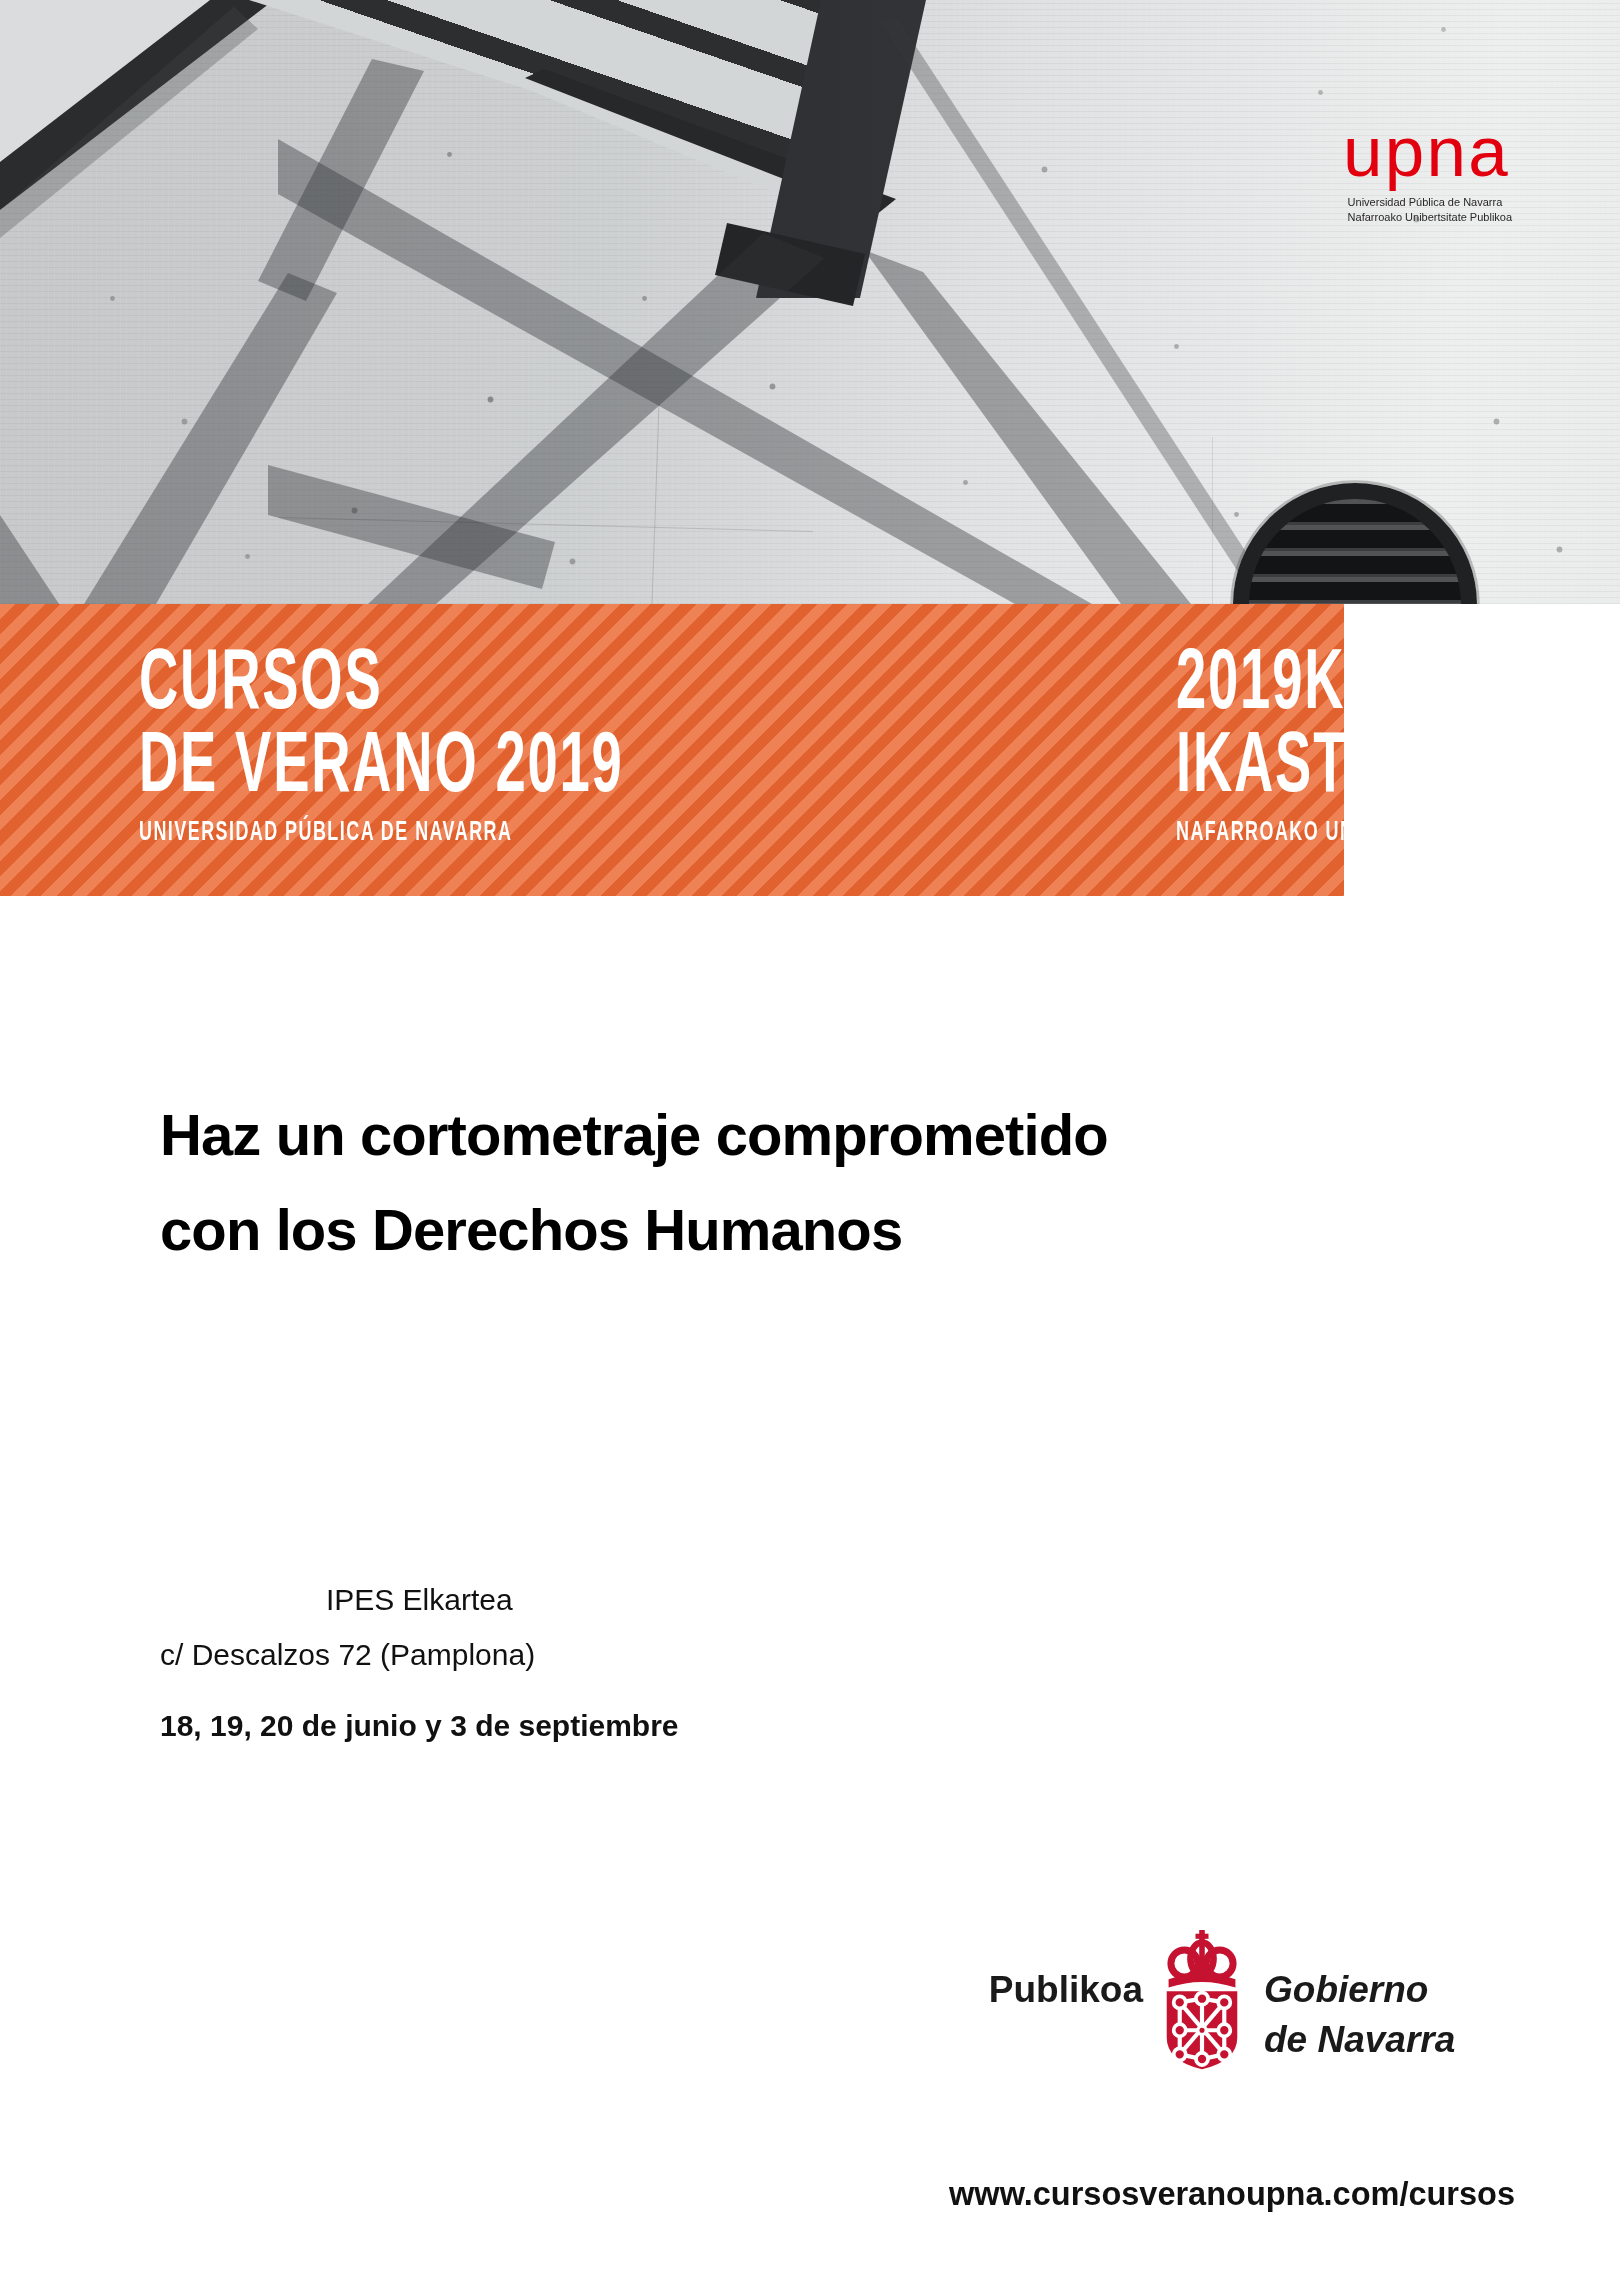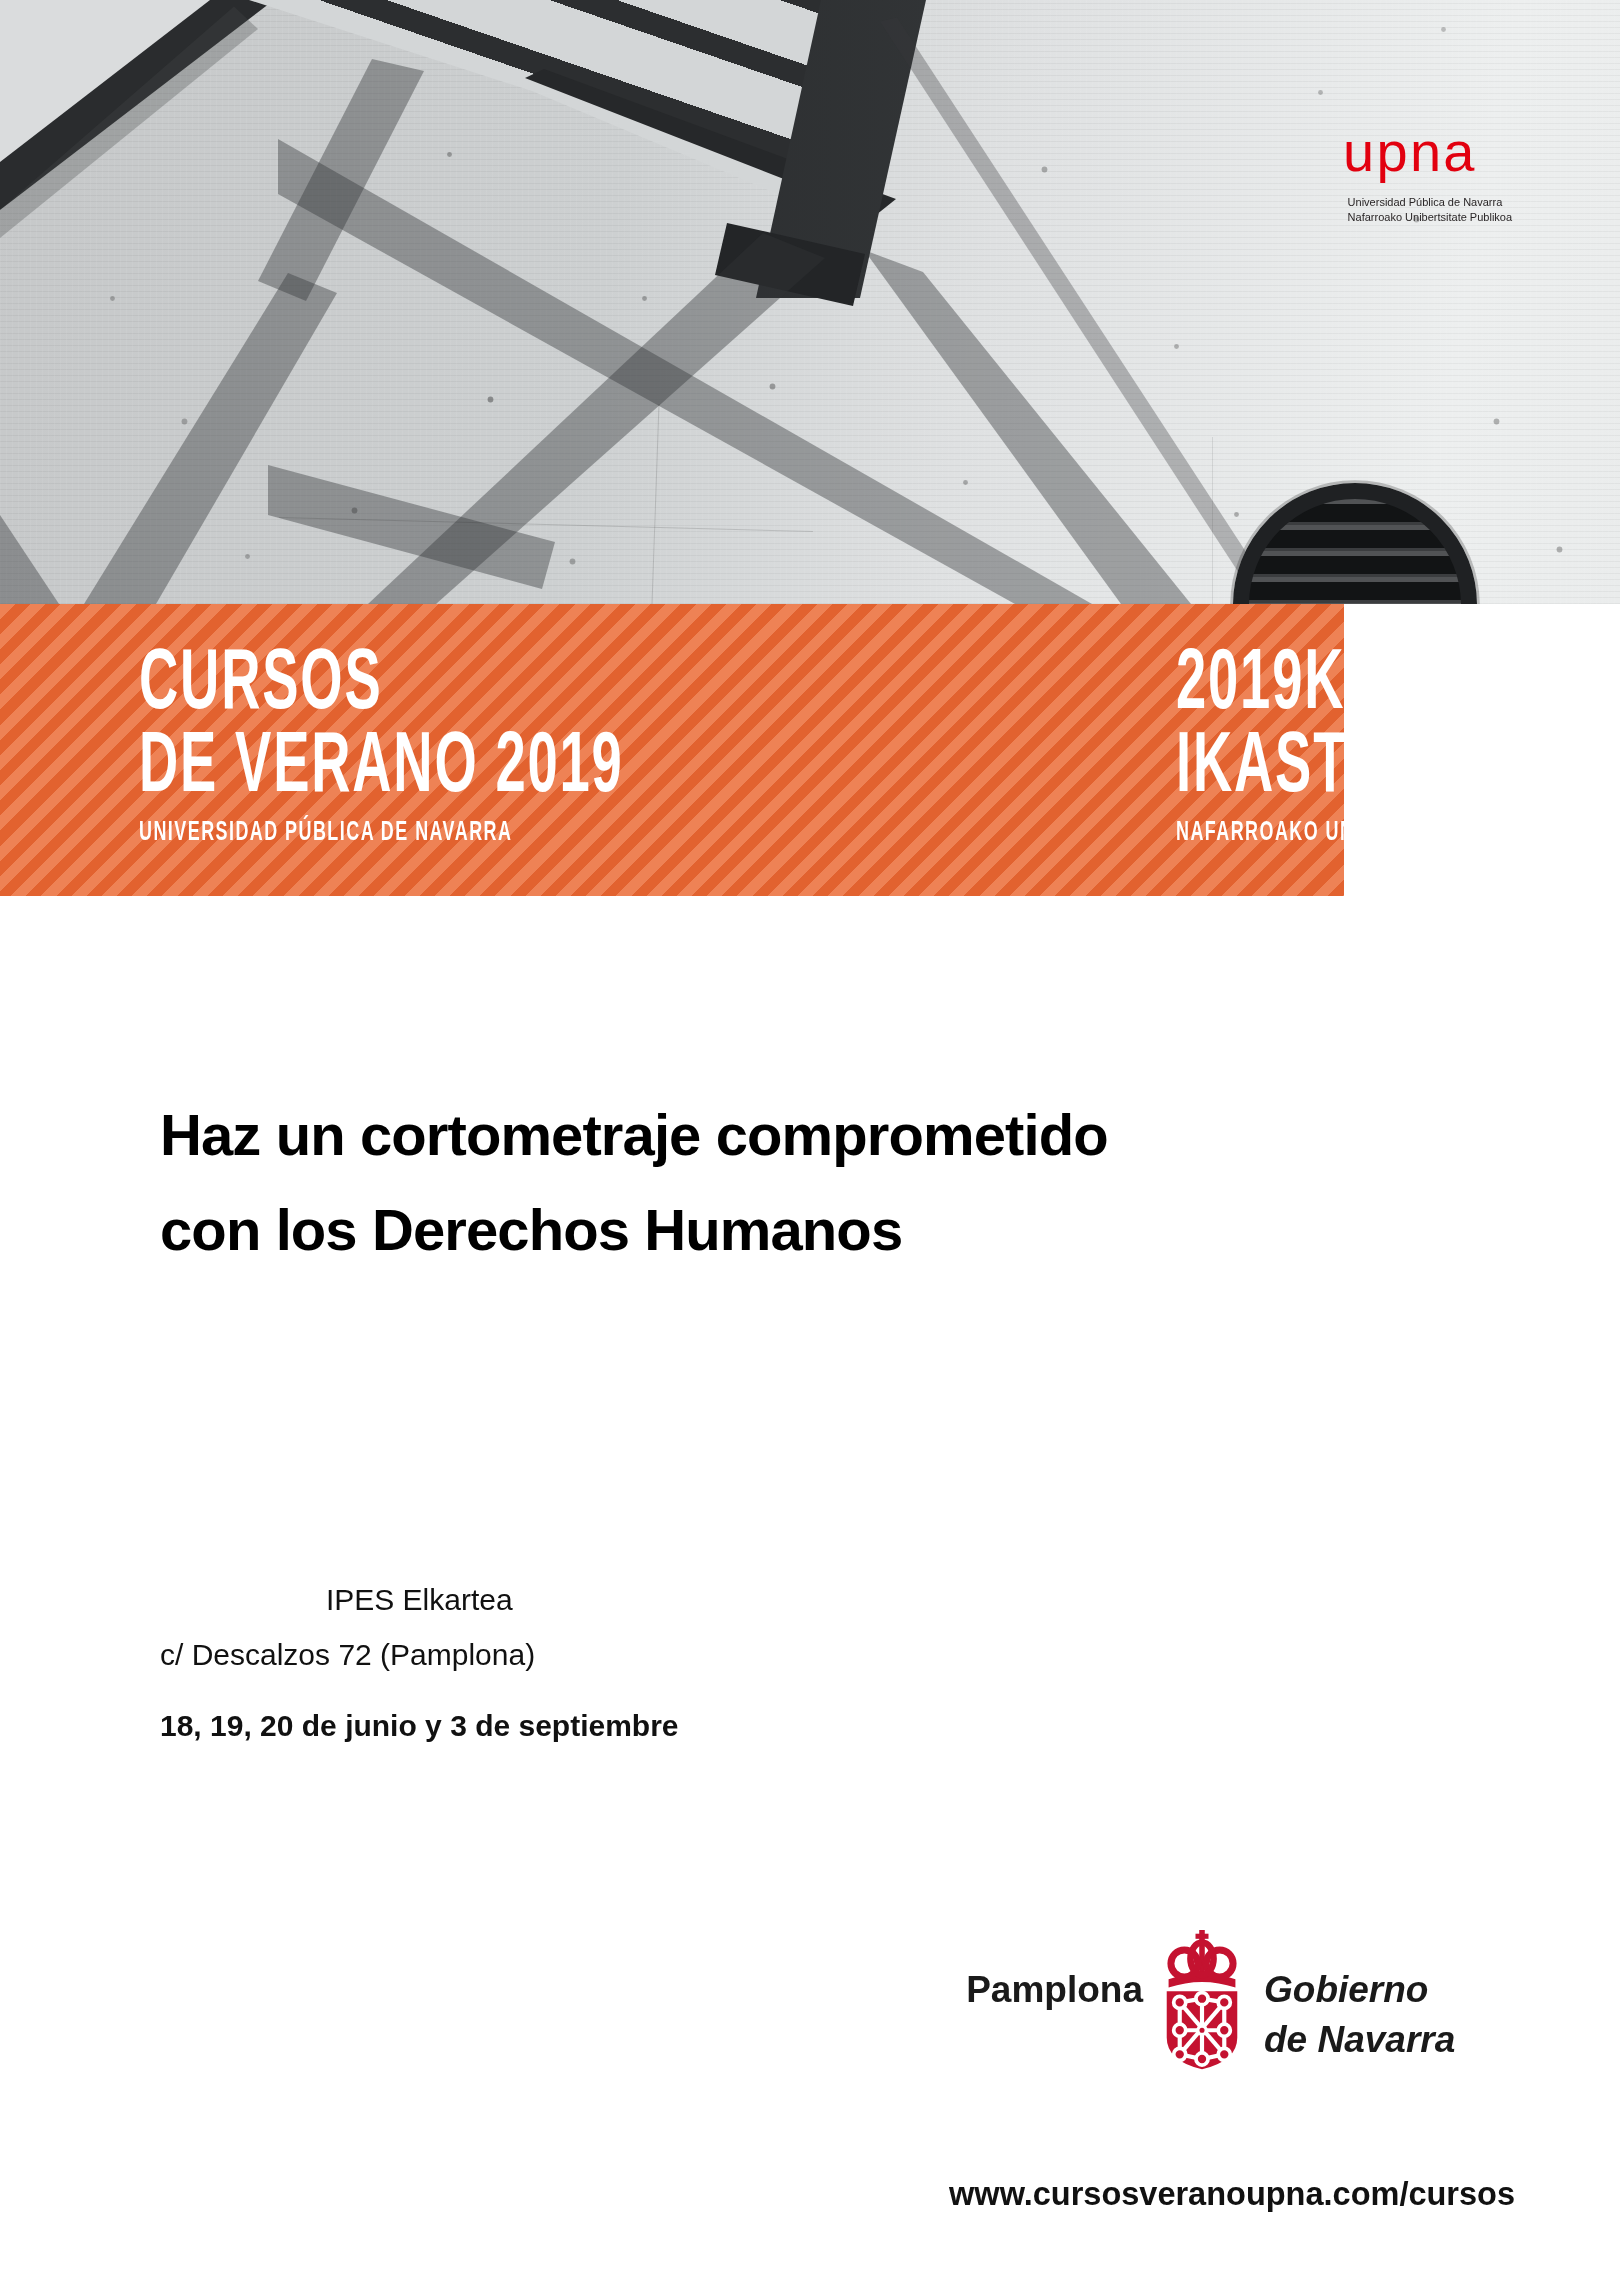--- a/index.html
+++ b/index.html
@@ -37,7 +37,7 @@
 
   
   .upna{position:absolute;left:1343px;top:116px;}
-  .upna-word{font-size:56px;line-height:71px;letter-spacing:2.3px;color:#e2000f;font-weight:400;}
+  .upna-word{font-size:71px;line-height:71px;letter-spacing:2.3px;color:#e2000f;font-weight:400;}
   .upna-sub{margin-top:8.4px;margin-left:4.6px;font-size:11px;line-height:14.4px;color:#2a2627;}
 
   

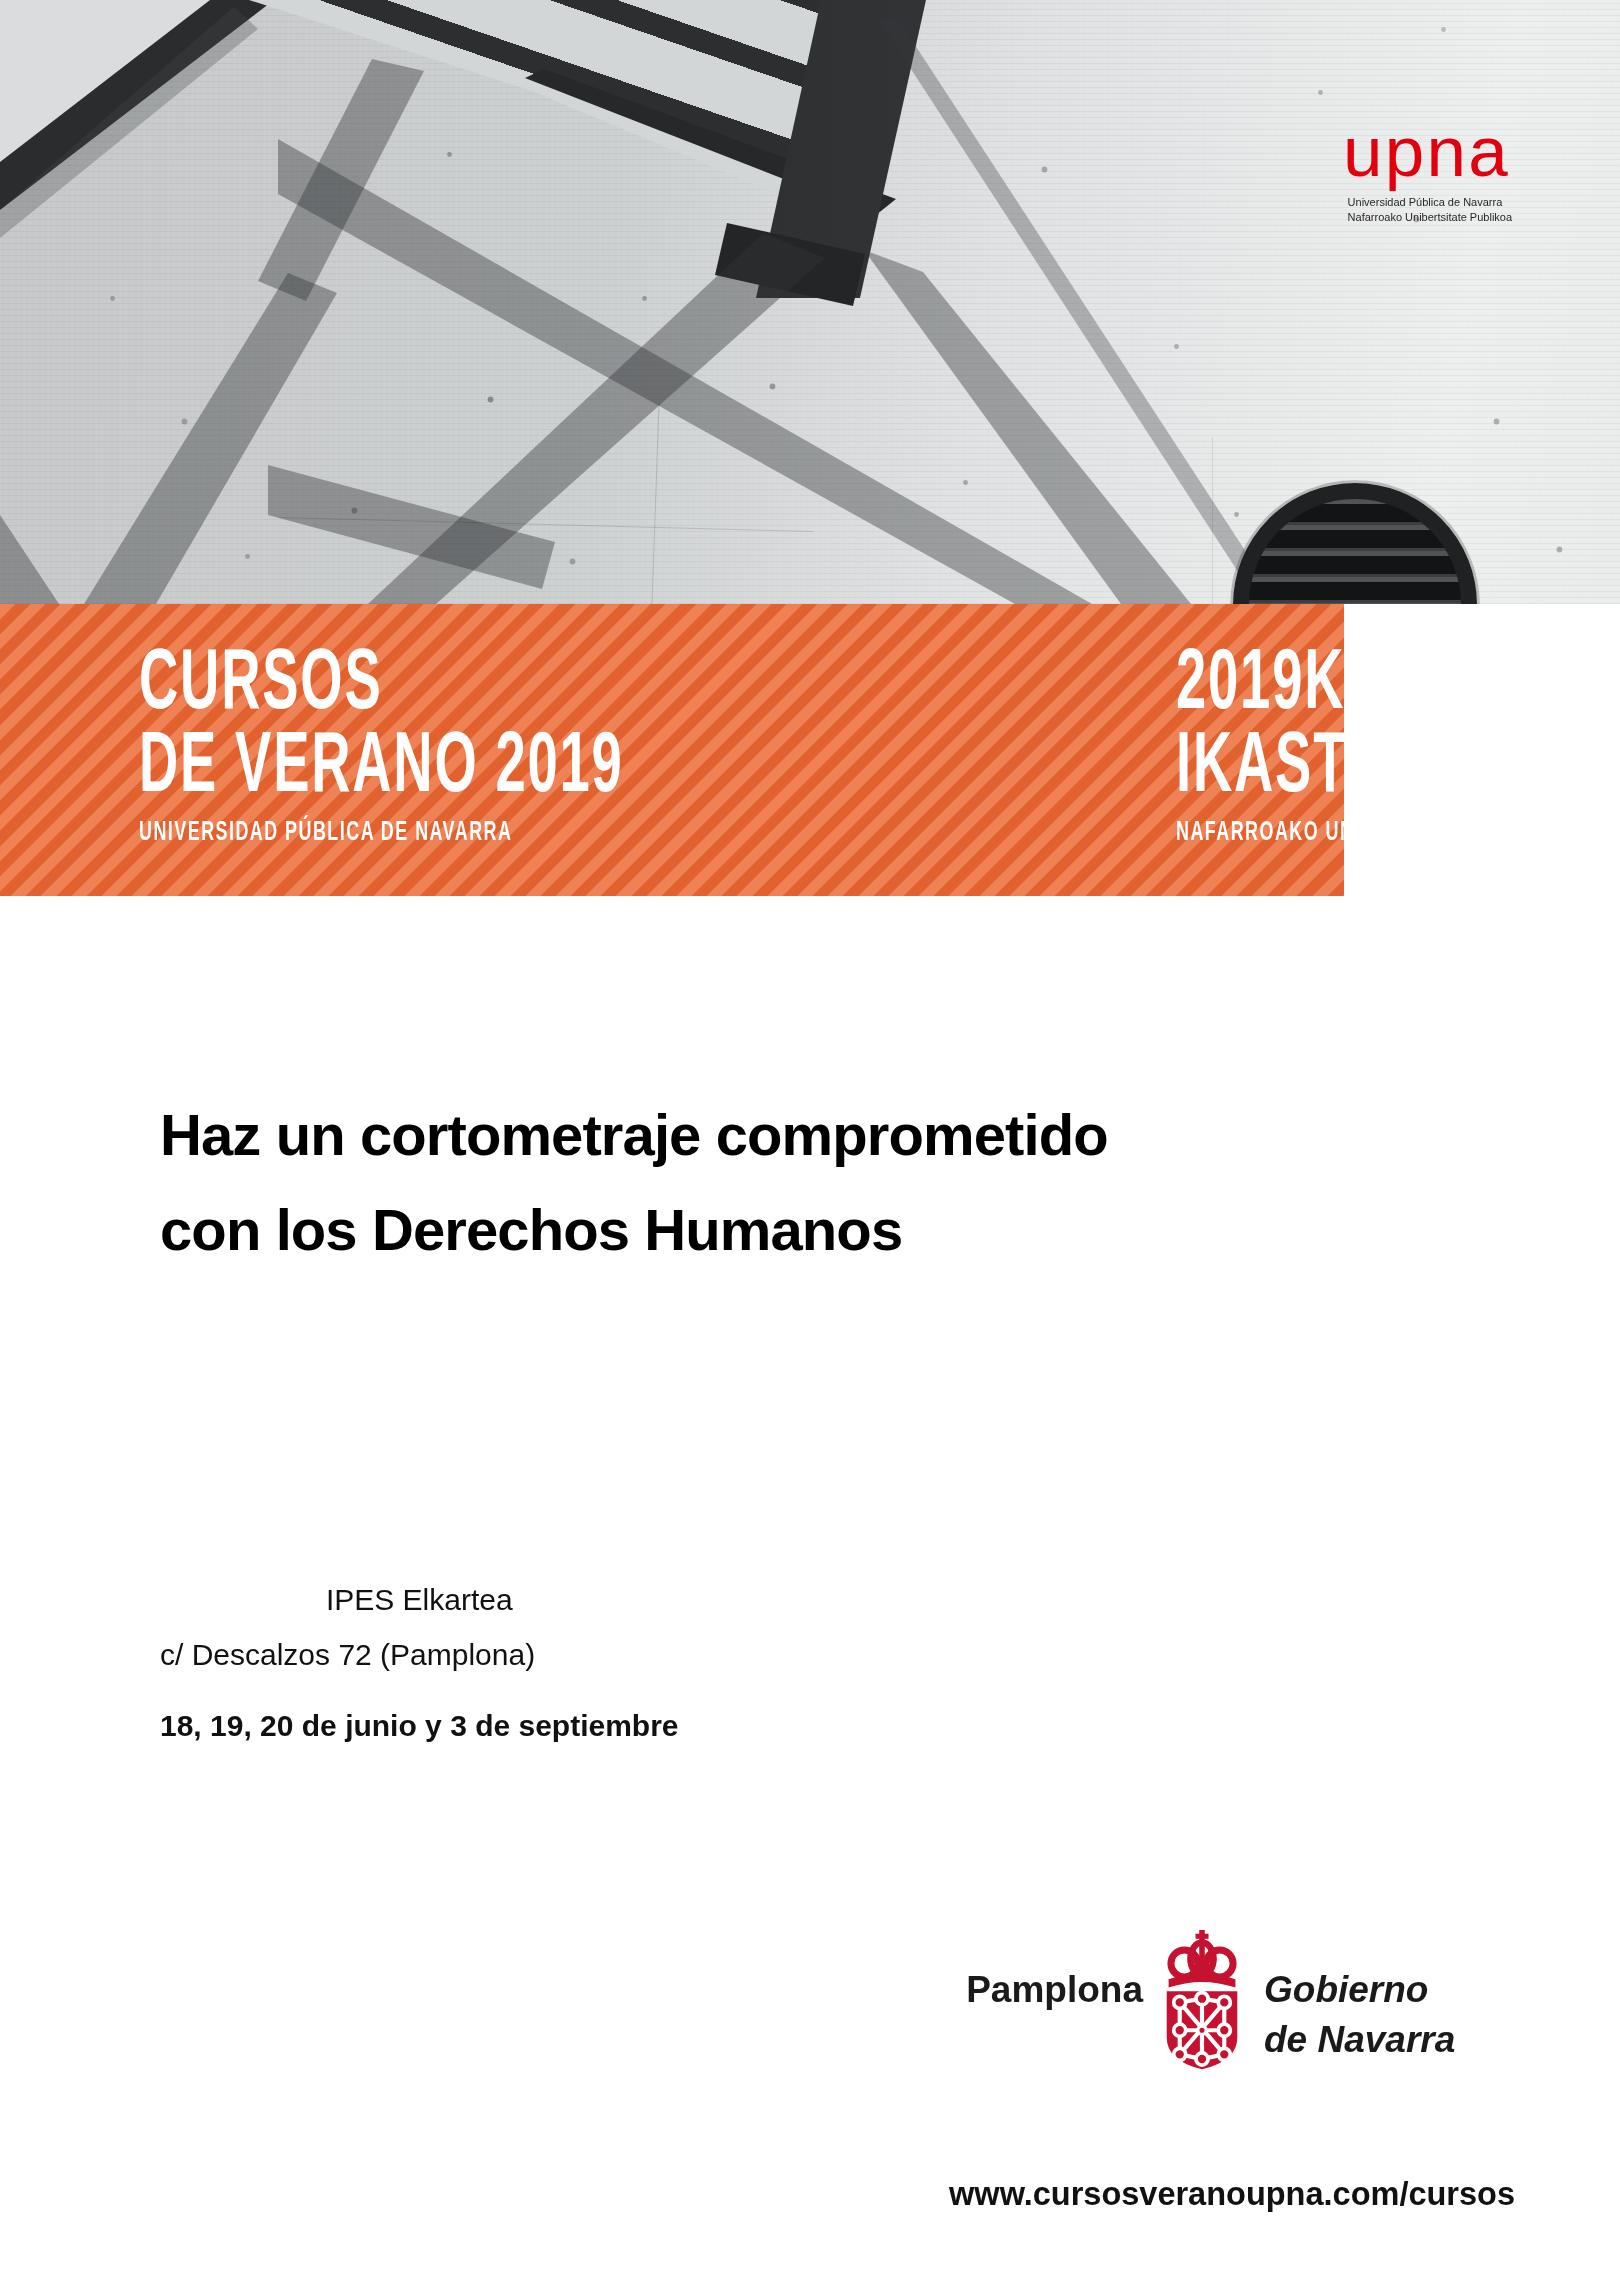--- a/index.html
+++ b/index.html
@@ -141,7 +141,7 @@
   </div>
 
   <div class="gov-left">
-    <div>Pamplona</div>
+    <div>Publikoa</div>
   </div>
 
   <svg class="gov-shield" viewBox="0 0 172 306" xmlns="http://www.w3.org/2000/svg">

